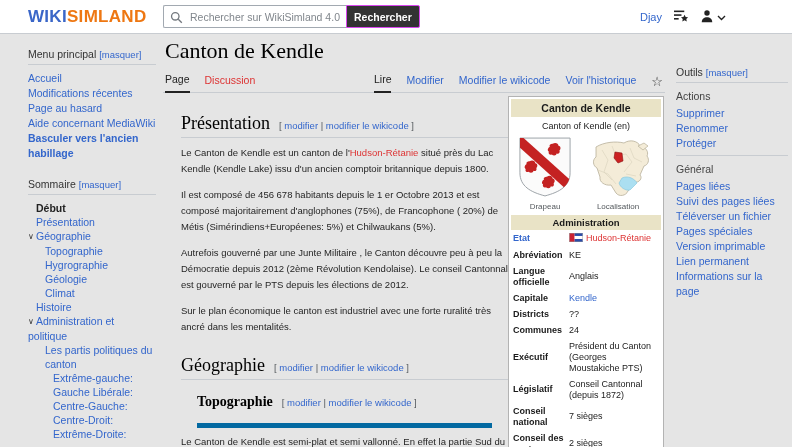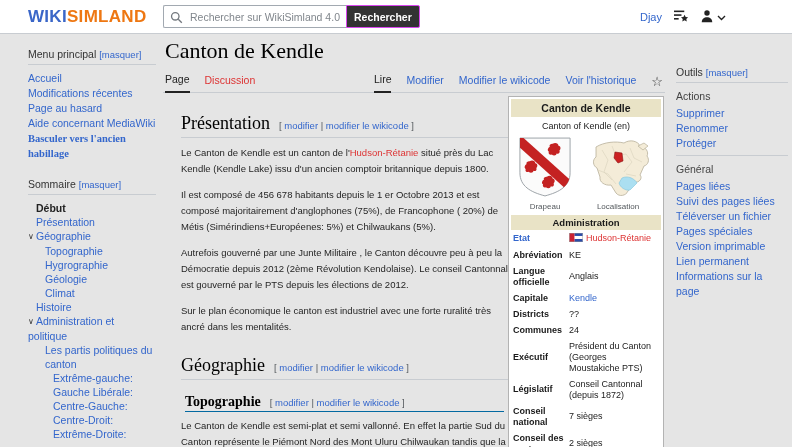--- a/index.html
+++ b/index.html
@@ -29,7 +29,7 @@
   .sb-toggle{color:#36c;font-size:9.5px;}
   .sb-div{border-bottom:1px solid #c8ccd1;margin:4px 0 6px;}
   .sb-link{display:block;color:#36c;line-height:15px;}
-  .sb-bold{font-weight:bold;font-family:Liberation Serif, serif;}
+  .sb-bold{font-weight:bold;}
   .toc{margin-top:17px;}
   .toc-item{display:block;color:#36c;line-height:14px;}
   .toc-start{color:#222;font-weight:bold;}

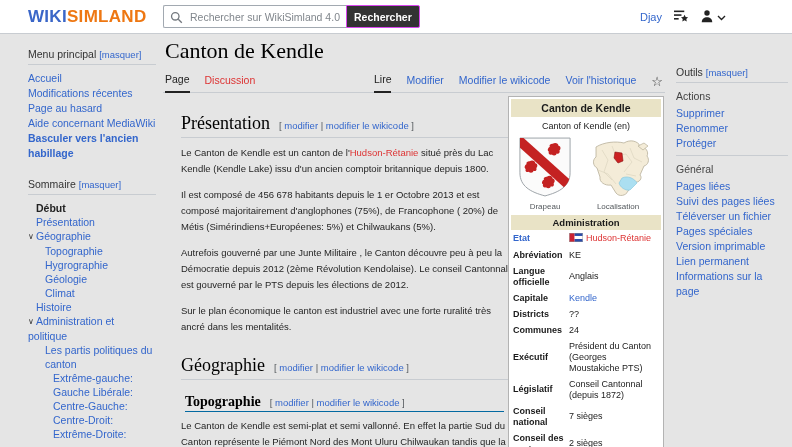--- a/index.html
+++ b/index.html
@@ -54,7 +54,7 @@
   .sec2{font-family:"Liberation Serif","DejaVu Serif",serif;font-size:18px;font-weight:normal;color:#000;
         border-bottom:1px solid #c8ccd1;margin:20px 0 7px;padding-bottom:3px;}
   .sec3{font-family:"Liberation Serif","DejaVu Serif",serif;font-size:14px;font-weight:bold;color:#000;
-        border-bottom:1px solid #0369a1;margin:14px 4px 6px;padding-bottom:1px;}
+        border-bottom:5px solid #0369a1;margin:14px 16px 6px;padding-bottom:13px;}
   .editsection{font-family:"Liberation Sans",sans-serif;font-size:9.5px;font-weight:normal;color:#54595d;margin-left:9px;}
   .editsection a{color:#36c;}
   .content p{font-size:9.5px;line-height:16px;margin:0 0 10px;color:#252525;}

